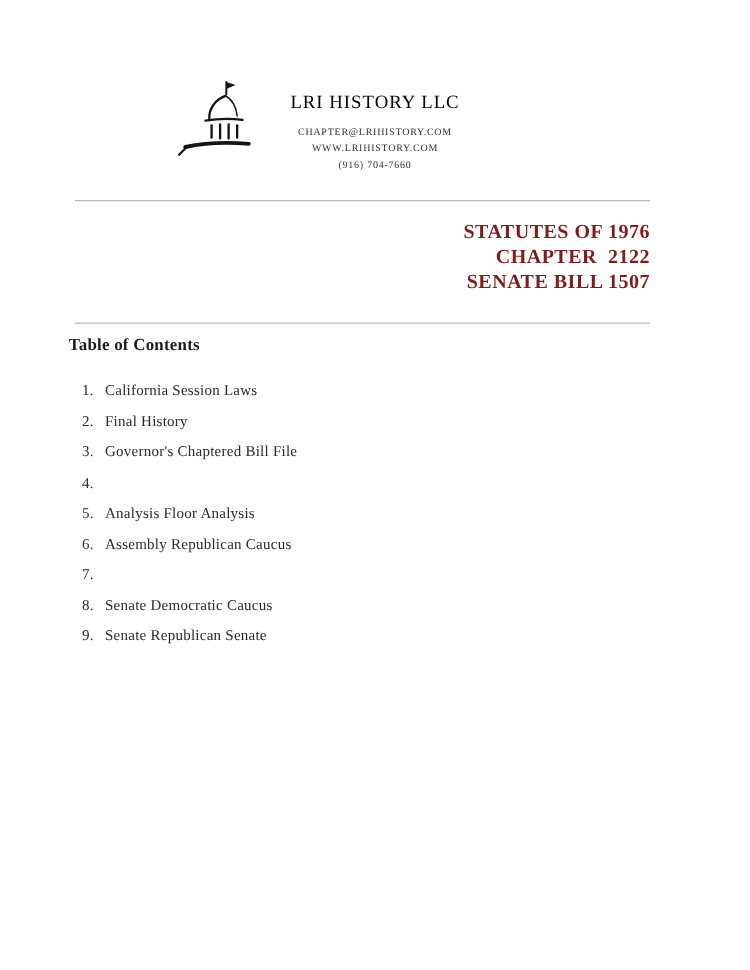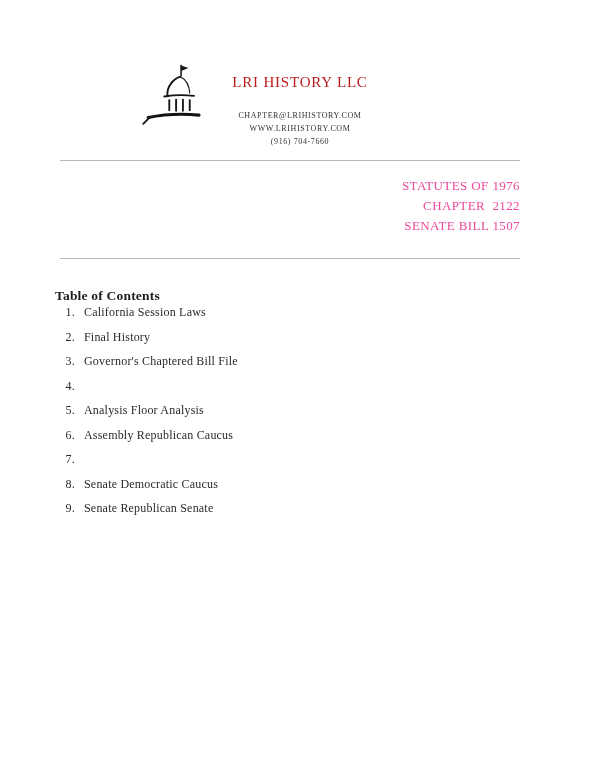--- a/index.html
+++ b/index.html
@@ -48,8 +48,8 @@
   .company-name {
     font-size: 15px;
     letter-spacing: 0.8px;
-    color: #b91c1c;
-    margin-bottom: 18px;
+    color: #000000;
+    margin-bottom: 8px;
     text-align: center;
   }
   .contact-line {

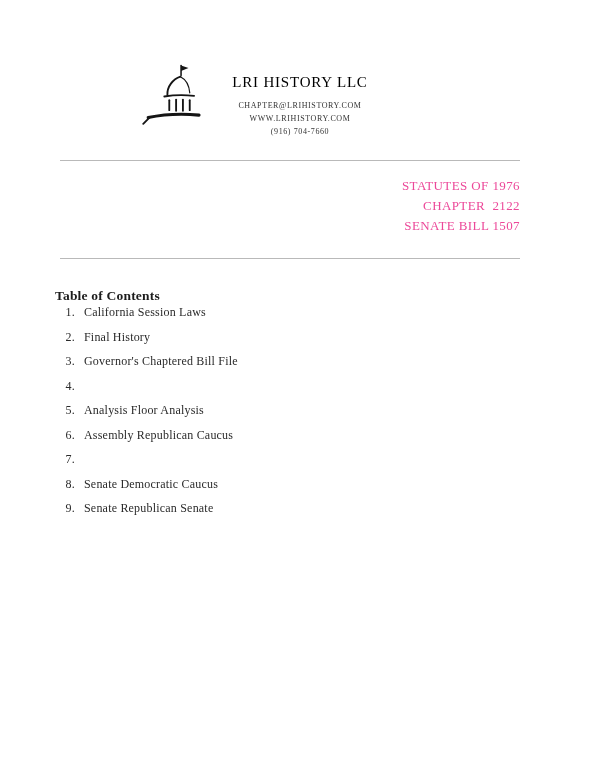--- a/index.html
+++ b/index.html
@@ -77,11 +77,11 @@
     text-align: right;
   }
   .reference-line {
-    font-weight: normal;
-    font-size: 13px;
+    font-weight: bold;
+    font-size: 16px;
     line-height: 20px;
     letter-spacing: 0.4px;
-    color: #ec4899;
+    color: #7f1d1d;
     white-space: pre;
   }
 

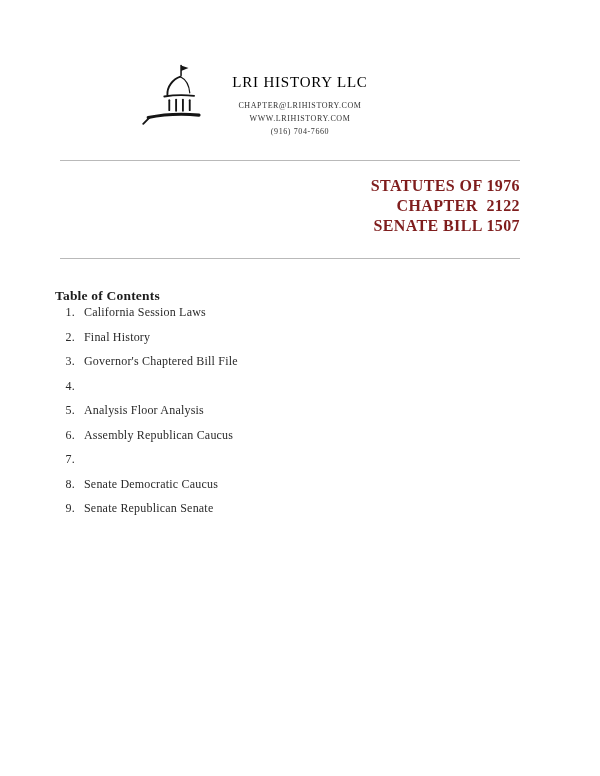--- a/index.html
+++ b/index.html
@@ -88,7 +88,7 @@
   
   .toc-title {
     position: absolute;
-    top: 288px;
+    top: 268px;
     left: 55px;
     font-weight: bold;
     font-size: 13.5px;

